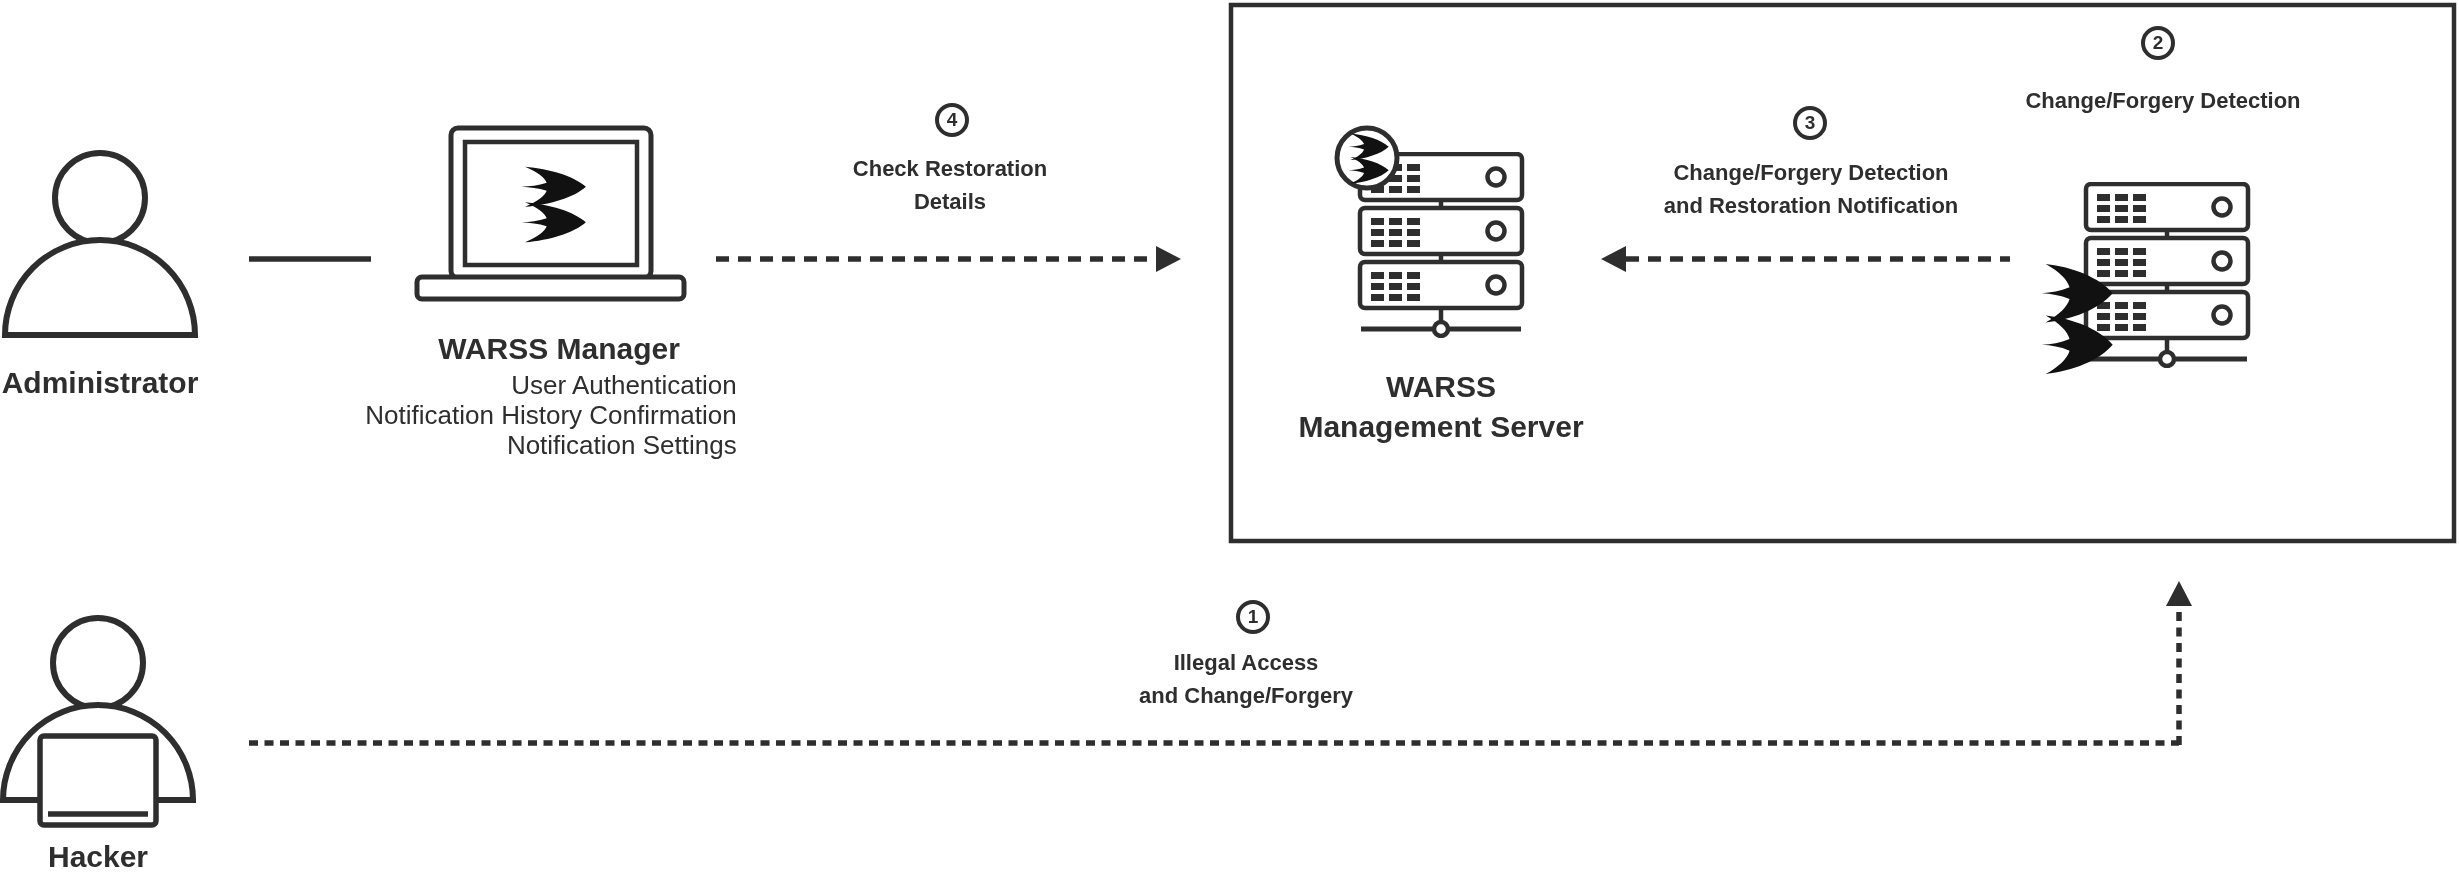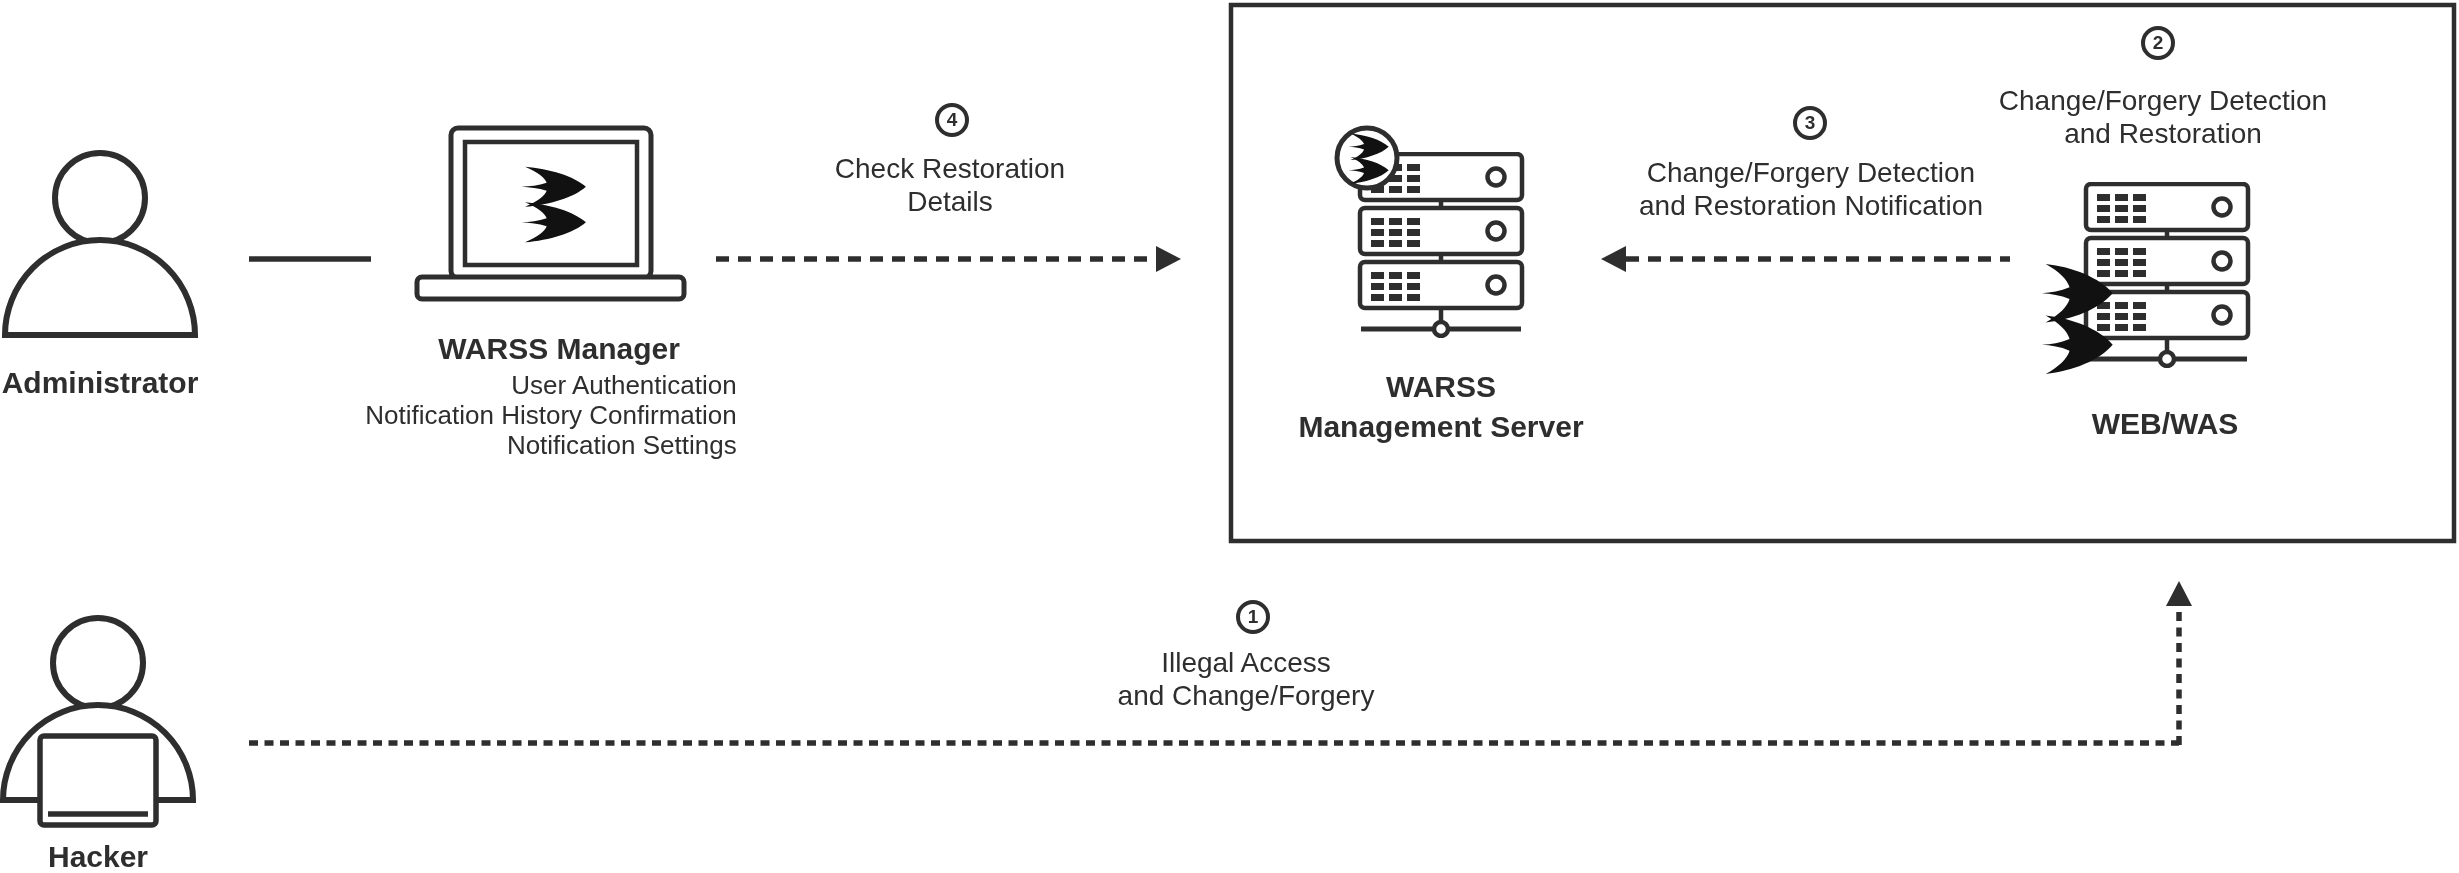--- a/index.html
+++ b/index.html
@@ -24,7 +24,7 @@
   .name2 { font-size: 30px; font-weight: 700; line-height: 40px; }
   .name3 { font-size: 30px; font-weight: 700; line-height: 47px; }
   .desc  { font-size: 26px; font-weight: 400; line-height: 30px; }
-  .step-text { font-size: 28px; font-weight: 400; line-height: 33px; }
+  .step-text { font-size: 22px; font-weight: 700; line-height: 33px; }
   .step-badge {
     position: absolute;
     transform: translate(-50%, -50%);

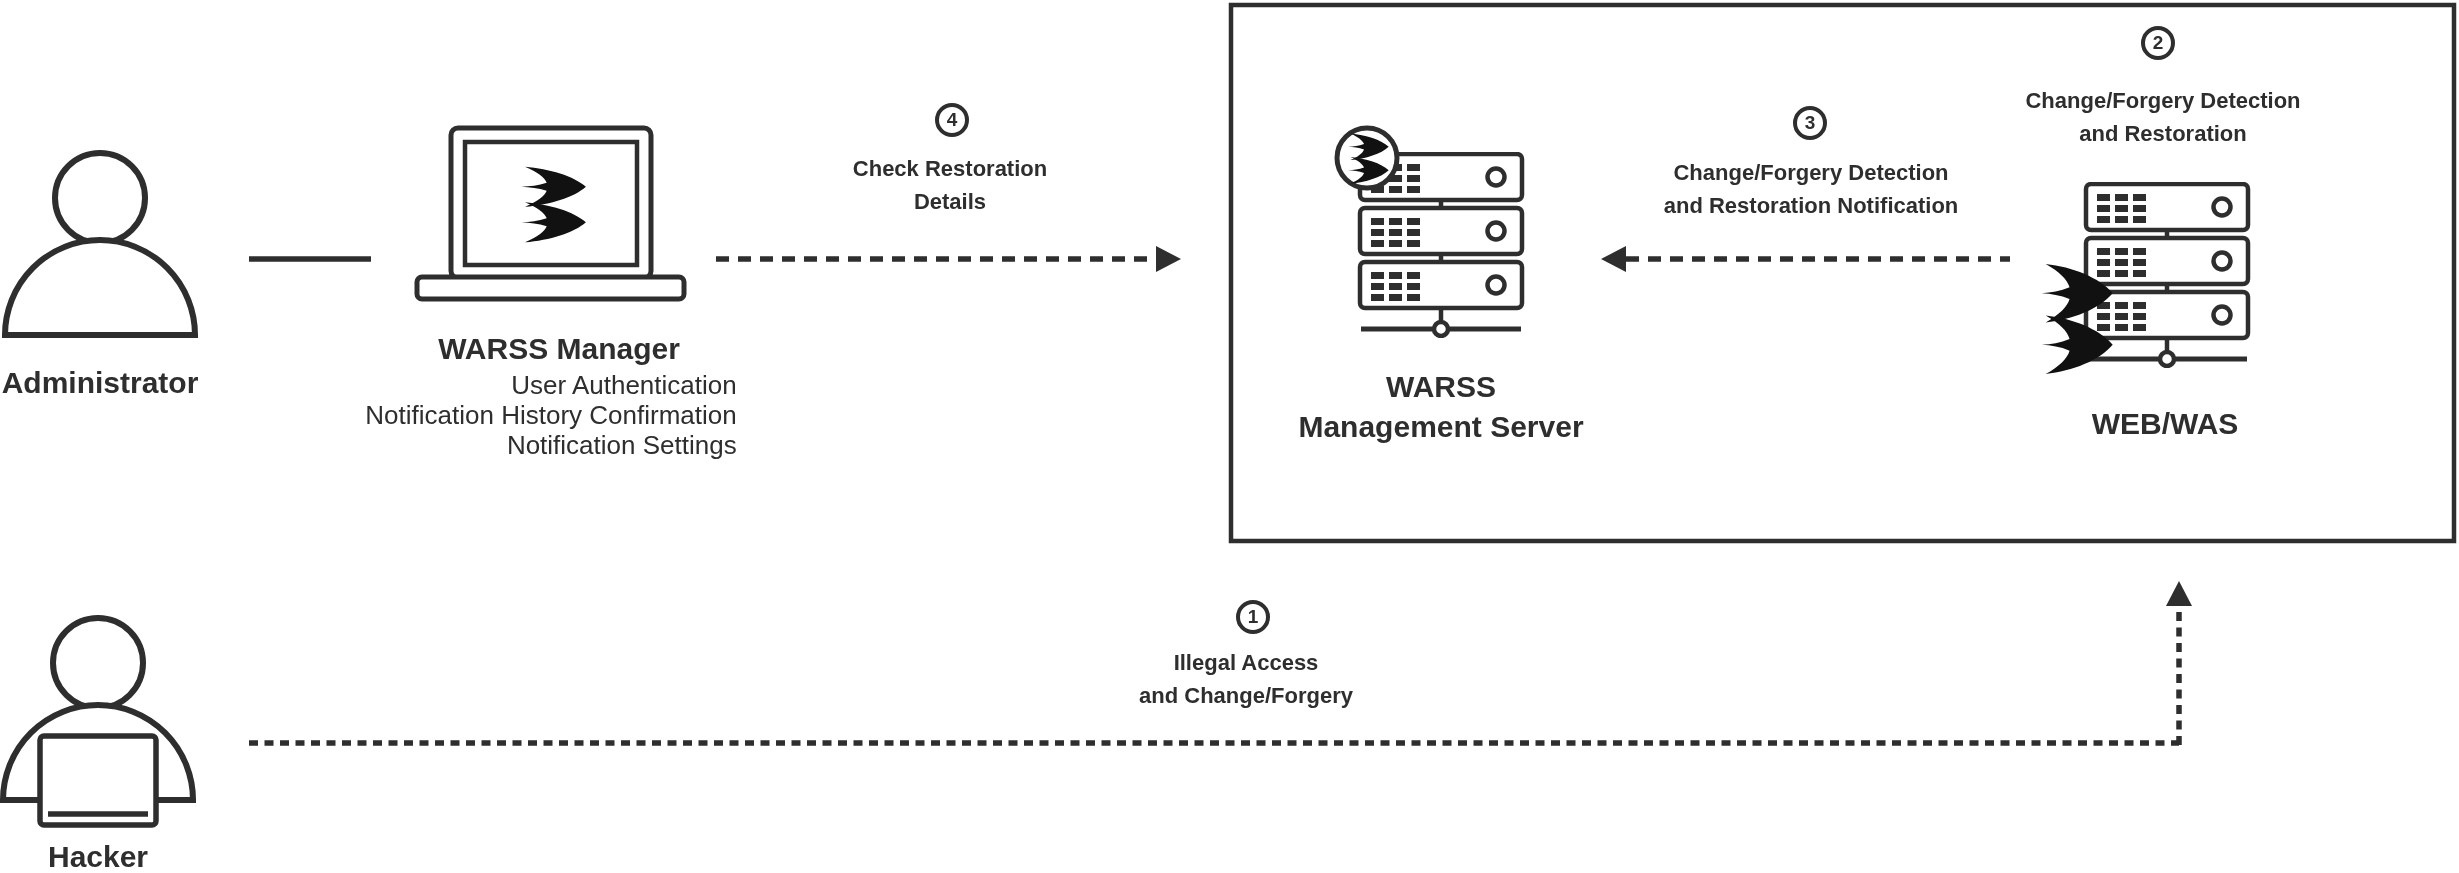--- a/index.html
+++ b/index.html
@@ -177,7 +177,6 @@
   <div class="step-badge" style="left:2158px; top:43px;">2</div>
   <div class="txt step-text" style="left:2163px; top:84px;">
     <div>Change/Forgery Detection</div>
-    <div>and Restoration</div>
   </div>
 
   <div class="txt name3" style="left:2165px; top:400px;">

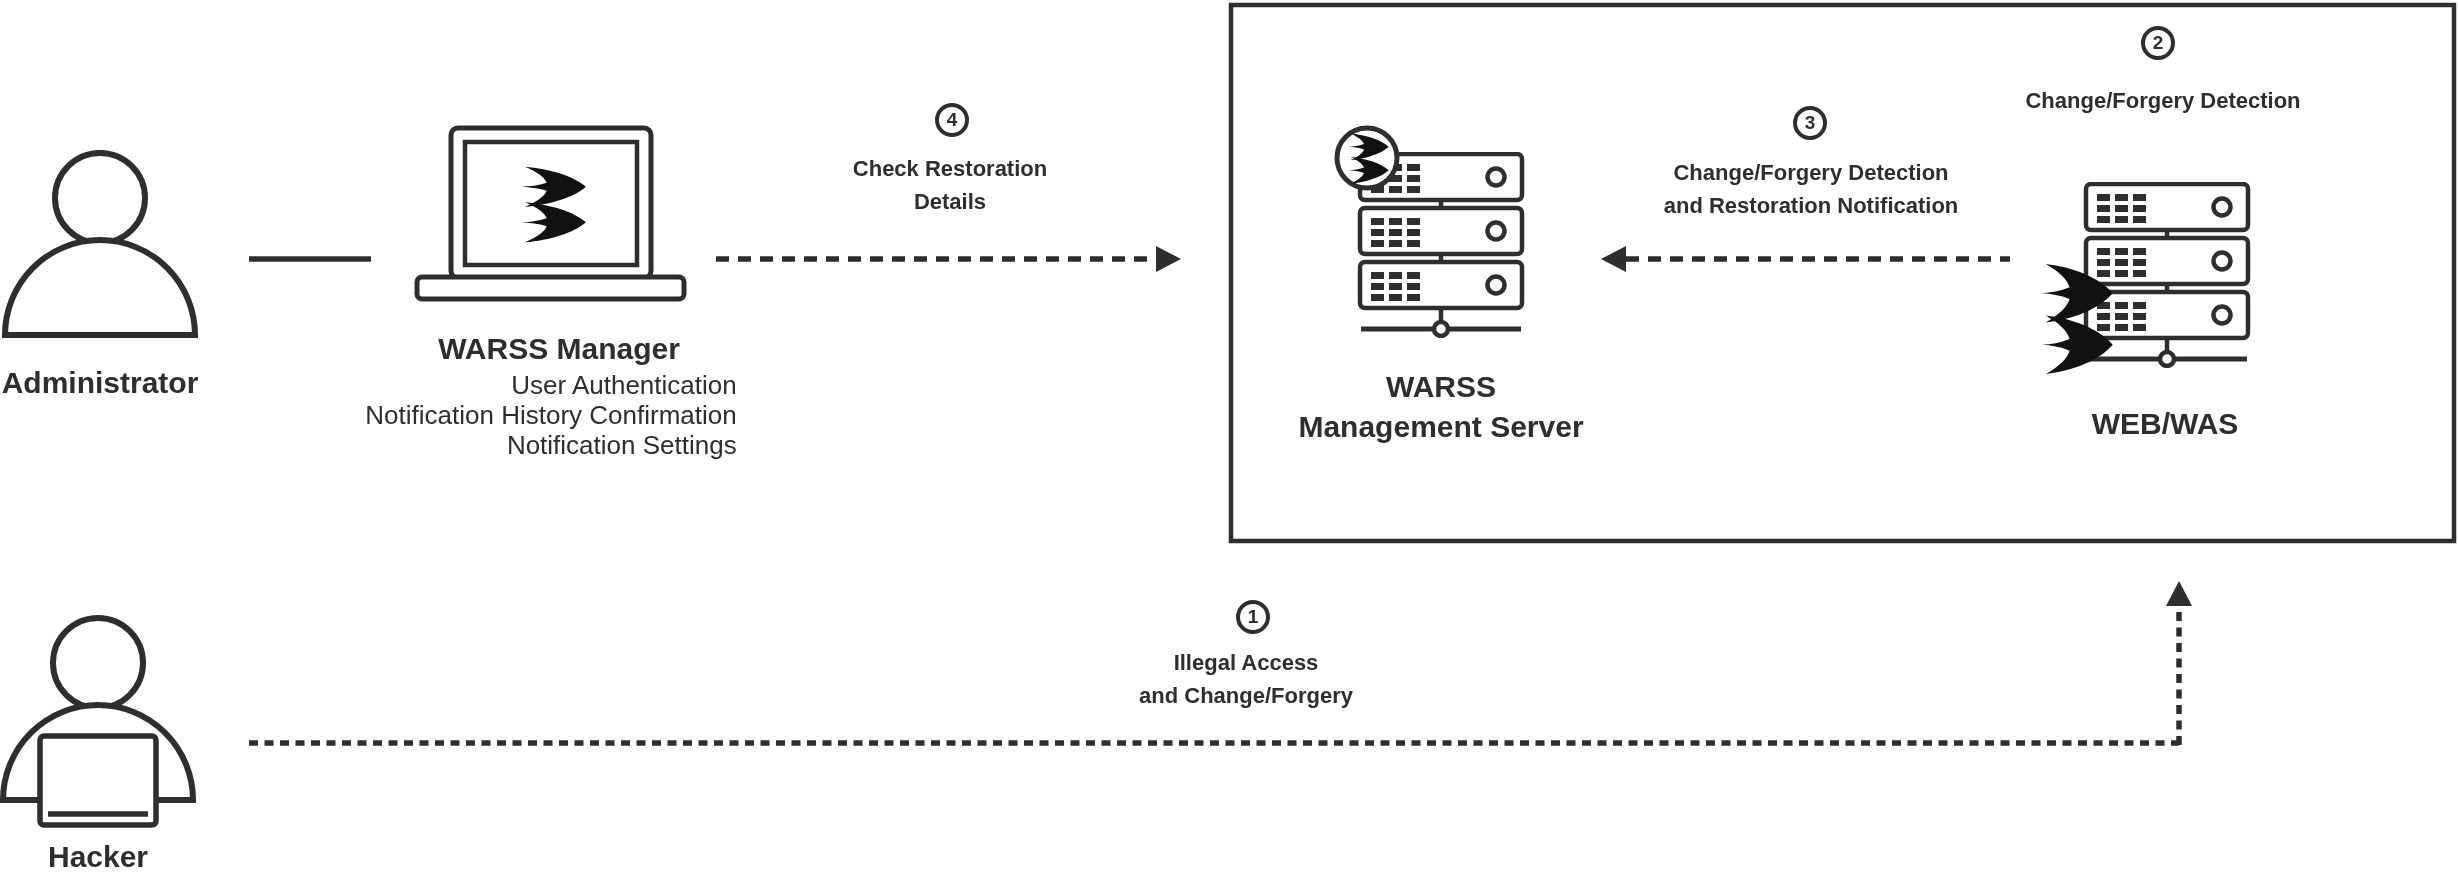--- a/index.html
+++ b/index.html
@@ -180,7 +180,6 @@
   </div>
 
   <div class="txt name3" style="left:2165px; top:400px;">
-    <div>WEB/WAS</div>
   </div>
 
   <div class="step-badge" style="left:1253px; top:617px;">1</div>

